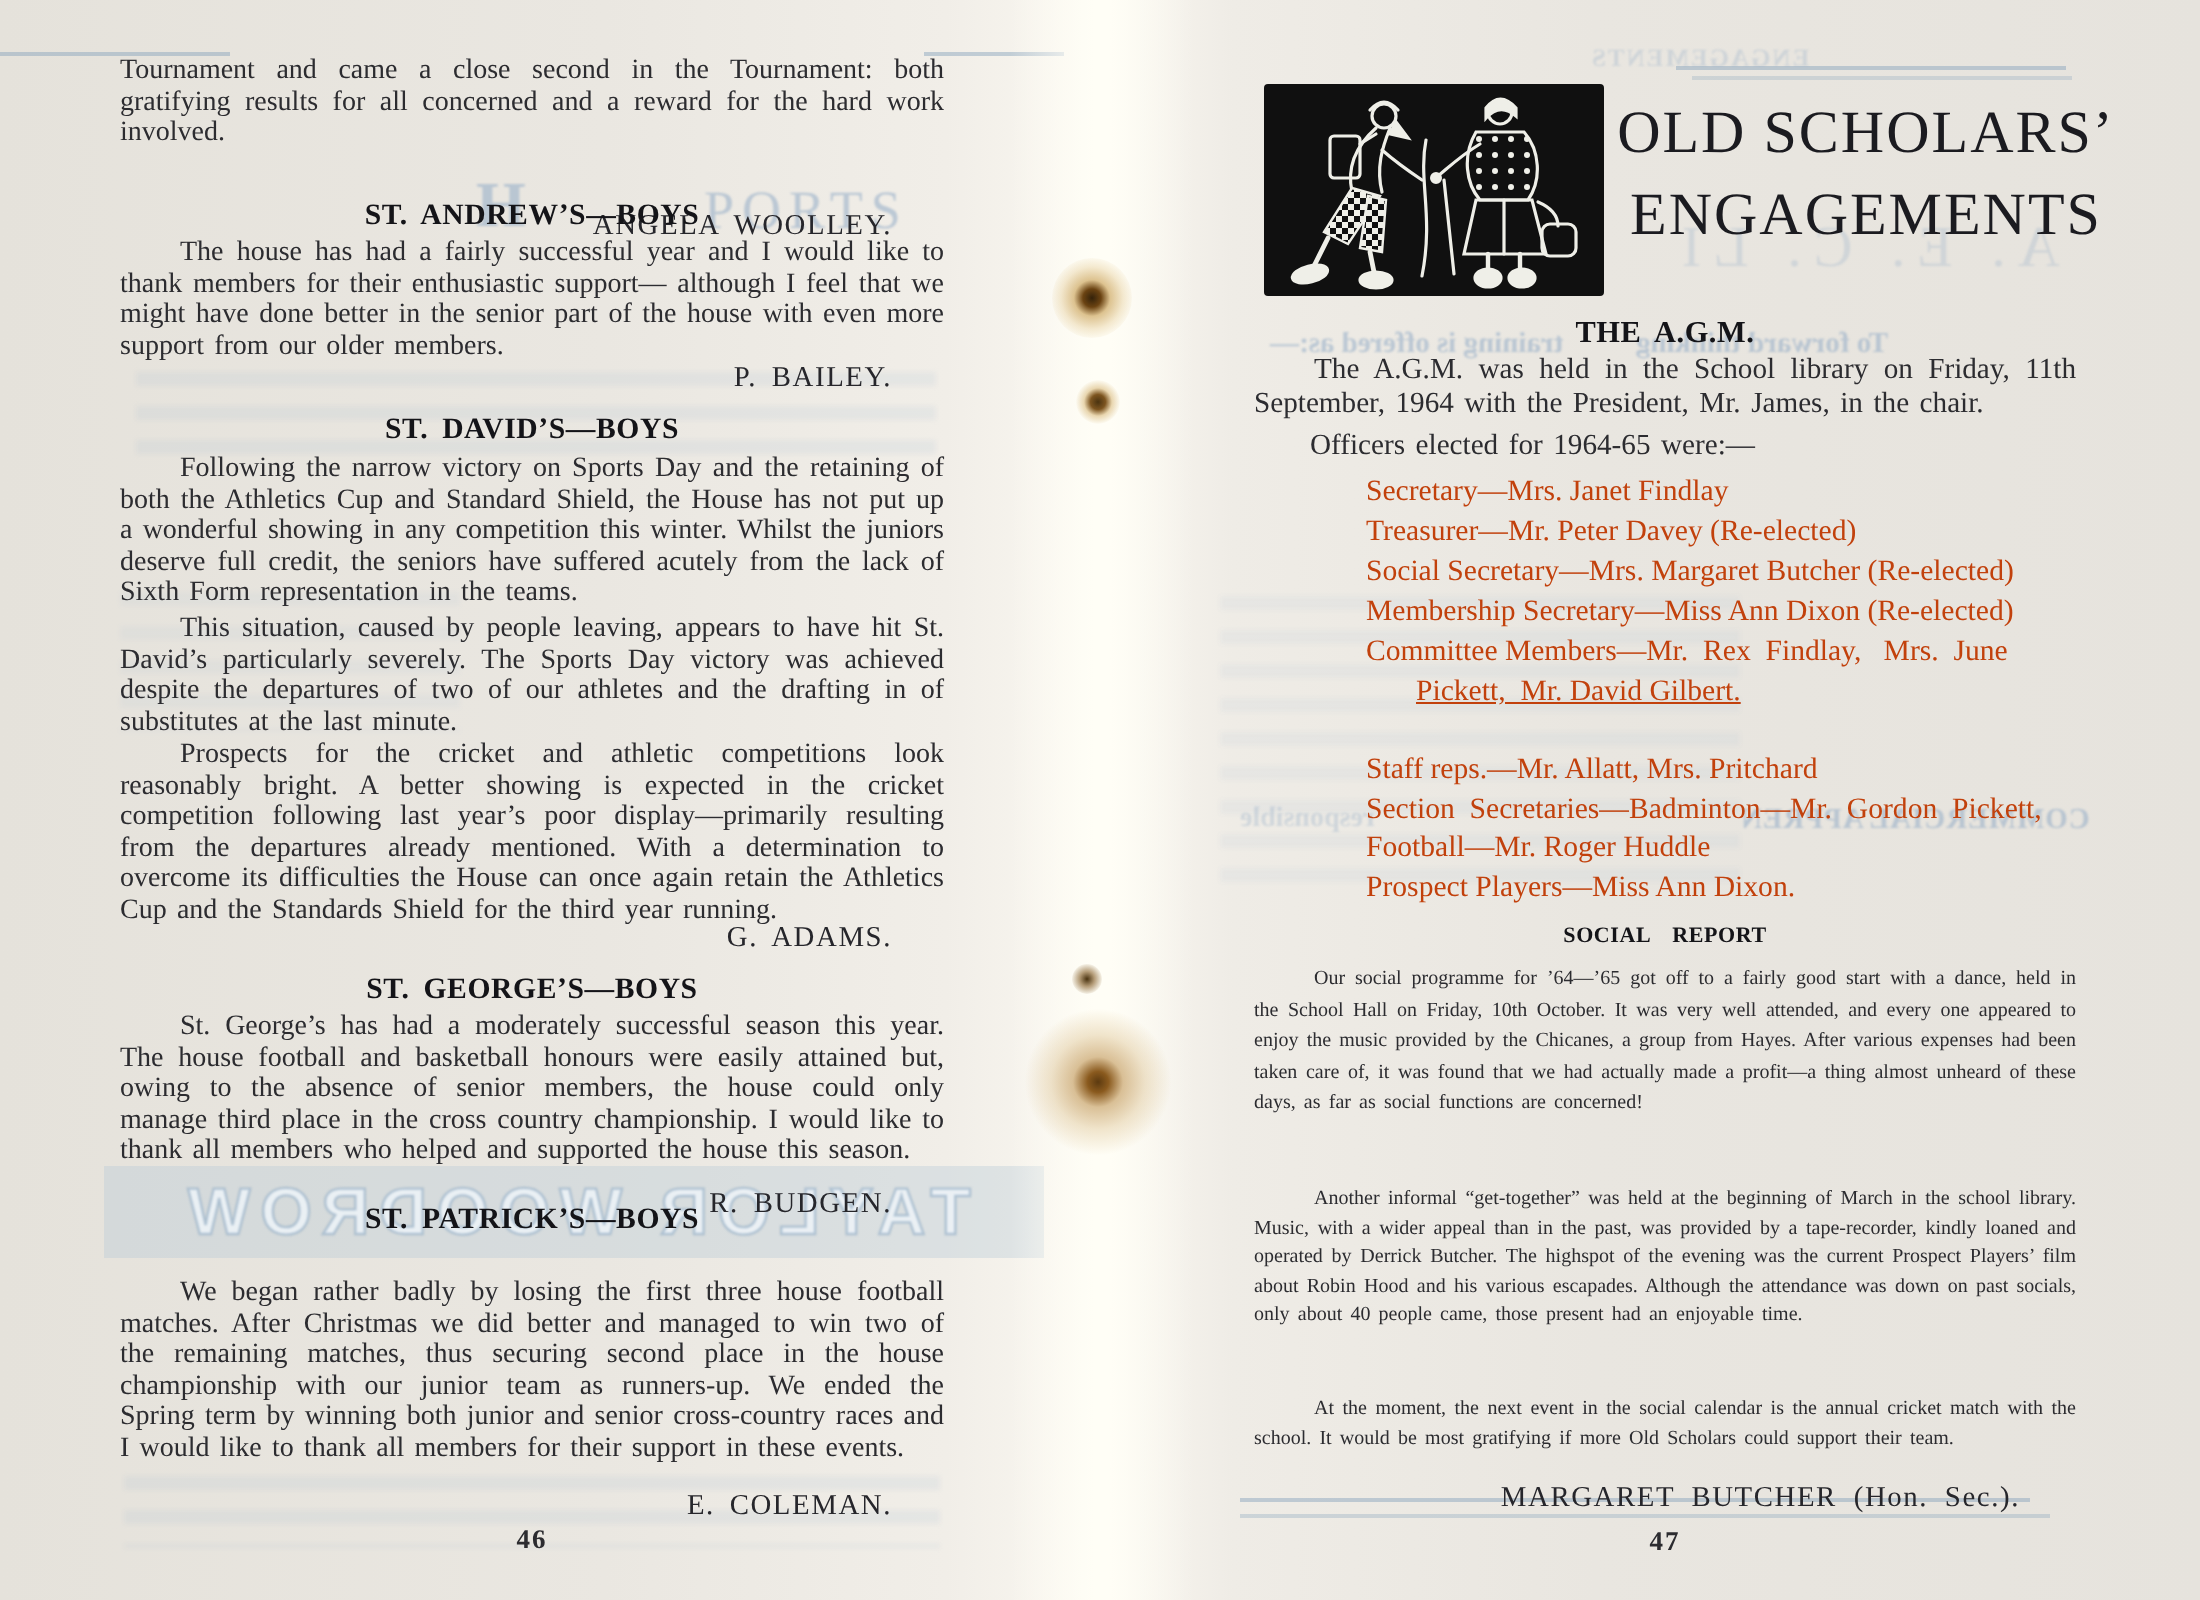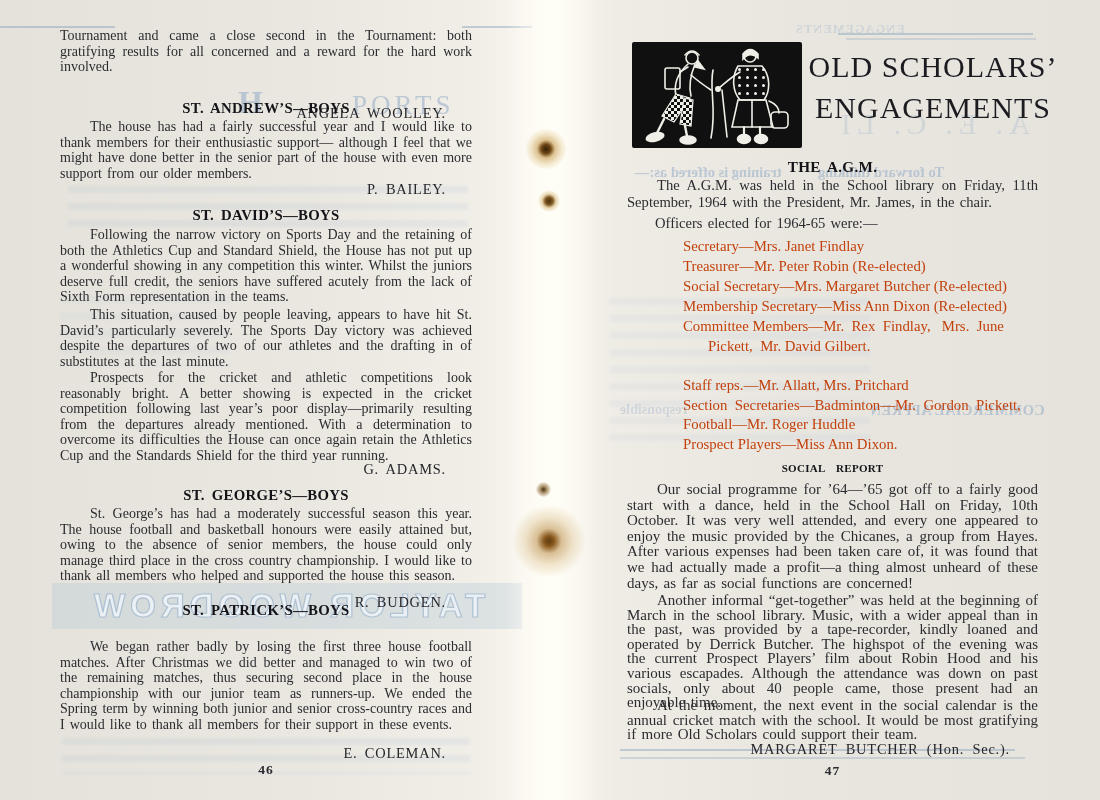--- a/index.html
+++ b/index.html
@@ -171,7 +171,7 @@
     <div class="bp rbody" style="top:216px;text-indent:28px;text-align:left;font-size:14.6px;">Officers elected for 1964-65 were:—</div>
 
     <div class="off" style="top:237px;">Secretary—Mrs. Janet Findlay</div>
-    <div class="off" style="top:257px;">Treasurer—Mr. Peter Robin (Re-elected)</div>
+    <div class="off" style="top:257px;">Treasurer—Mr. Peter Davey (Re-elected)</div>
     <div class="off" style="top:277px;">Social Secretary—Mrs. Margaret Butcher (Re-elected)</div>
     <div class="off" style="top:297px;">Membership Secretary—Miss Ann Dixon (Re-elected)</div>
     <div class="off" style="top:317px;">Committee Members—Mr.  Rex  Findlay,   Mrs.  June</div>

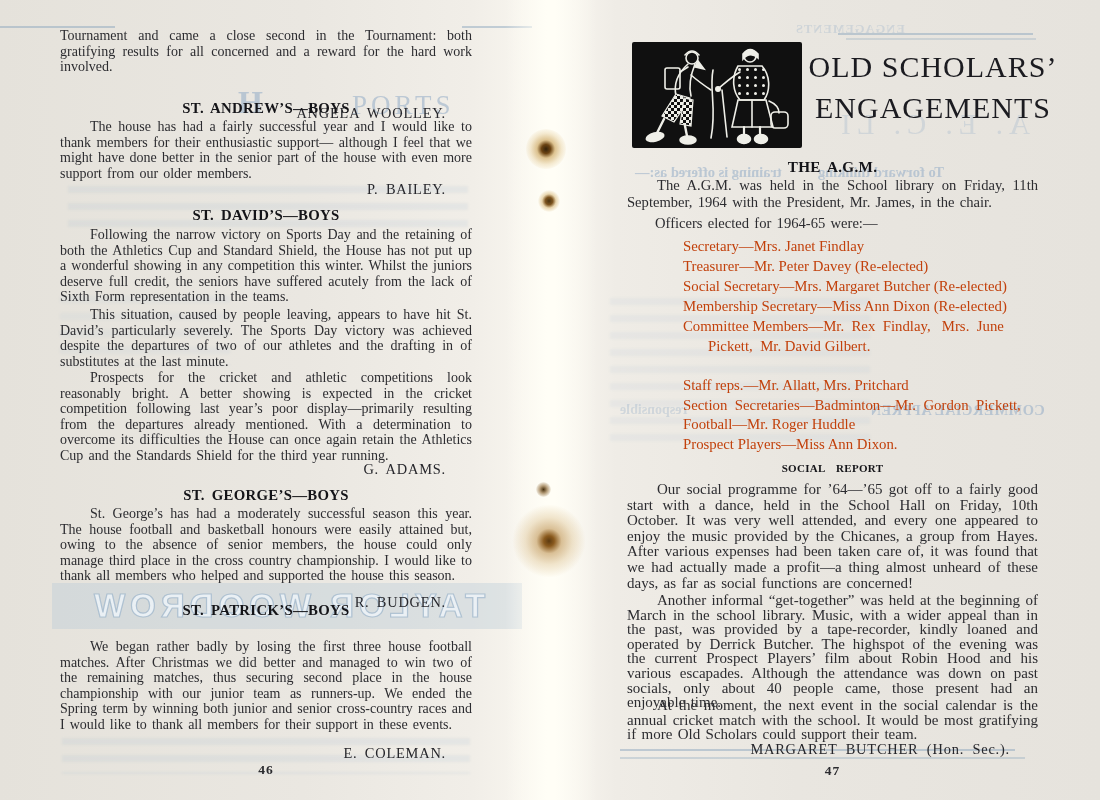--- a/index.html
+++ b/index.html
@@ -26,7 +26,7 @@
          font-size:13.5px;letter-spacing:1px;color:#2c2c30;}
   .rbody{font-size:15px;}
   .off{position:absolute;left:56px;right:0;color:#c2410c;font-size:14.8px;line-height:19px;white-space:pre-wrap;}
-  .off.cont{left:81px;}
+  .off.cont{left:81px;text-decoration:underline;}
   
   .illus{position:absolute;left:632px;top:42px;width:170px;height:106px;}
   .assoc-title{position:absolute;left:800px;top:46px;width:266px;text-align:center;

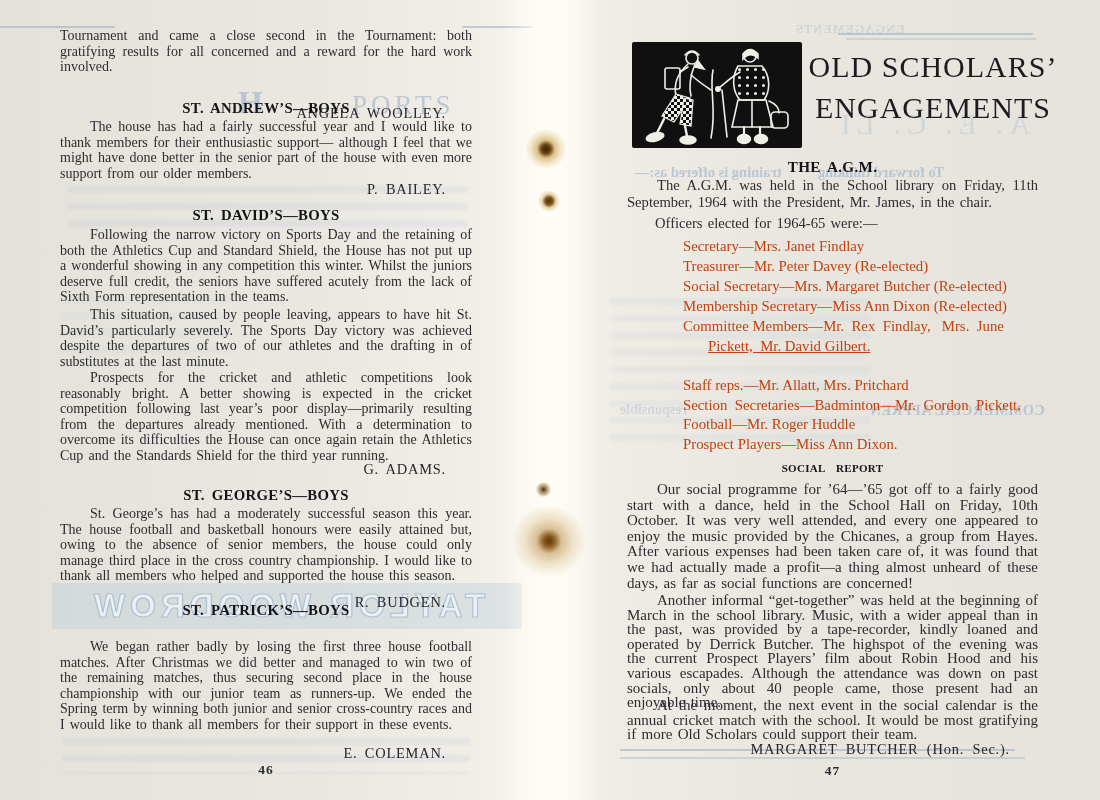--- a/index.html
+++ b/index.html
@@ -24,7 +24,7 @@
        color:#26262b;font-size:14.4px;letter-spacing:.8px;word-spacing:3px;}
   .pgnum{position:absolute;left:0;width:100%;text-align:center;font-weight:bold;
          font-size:13.5px;letter-spacing:1px;color:#2c2c30;}
-  .rbody{font-size:15px;}
+  .rbody{font-size:10px;}
   .off{position:absolute;left:56px;right:0;color:#c2410c;font-size:14.8px;line-height:19px;white-space:pre-wrap;}
   .off.cont{left:81px;text-decoration:underline;}
   

